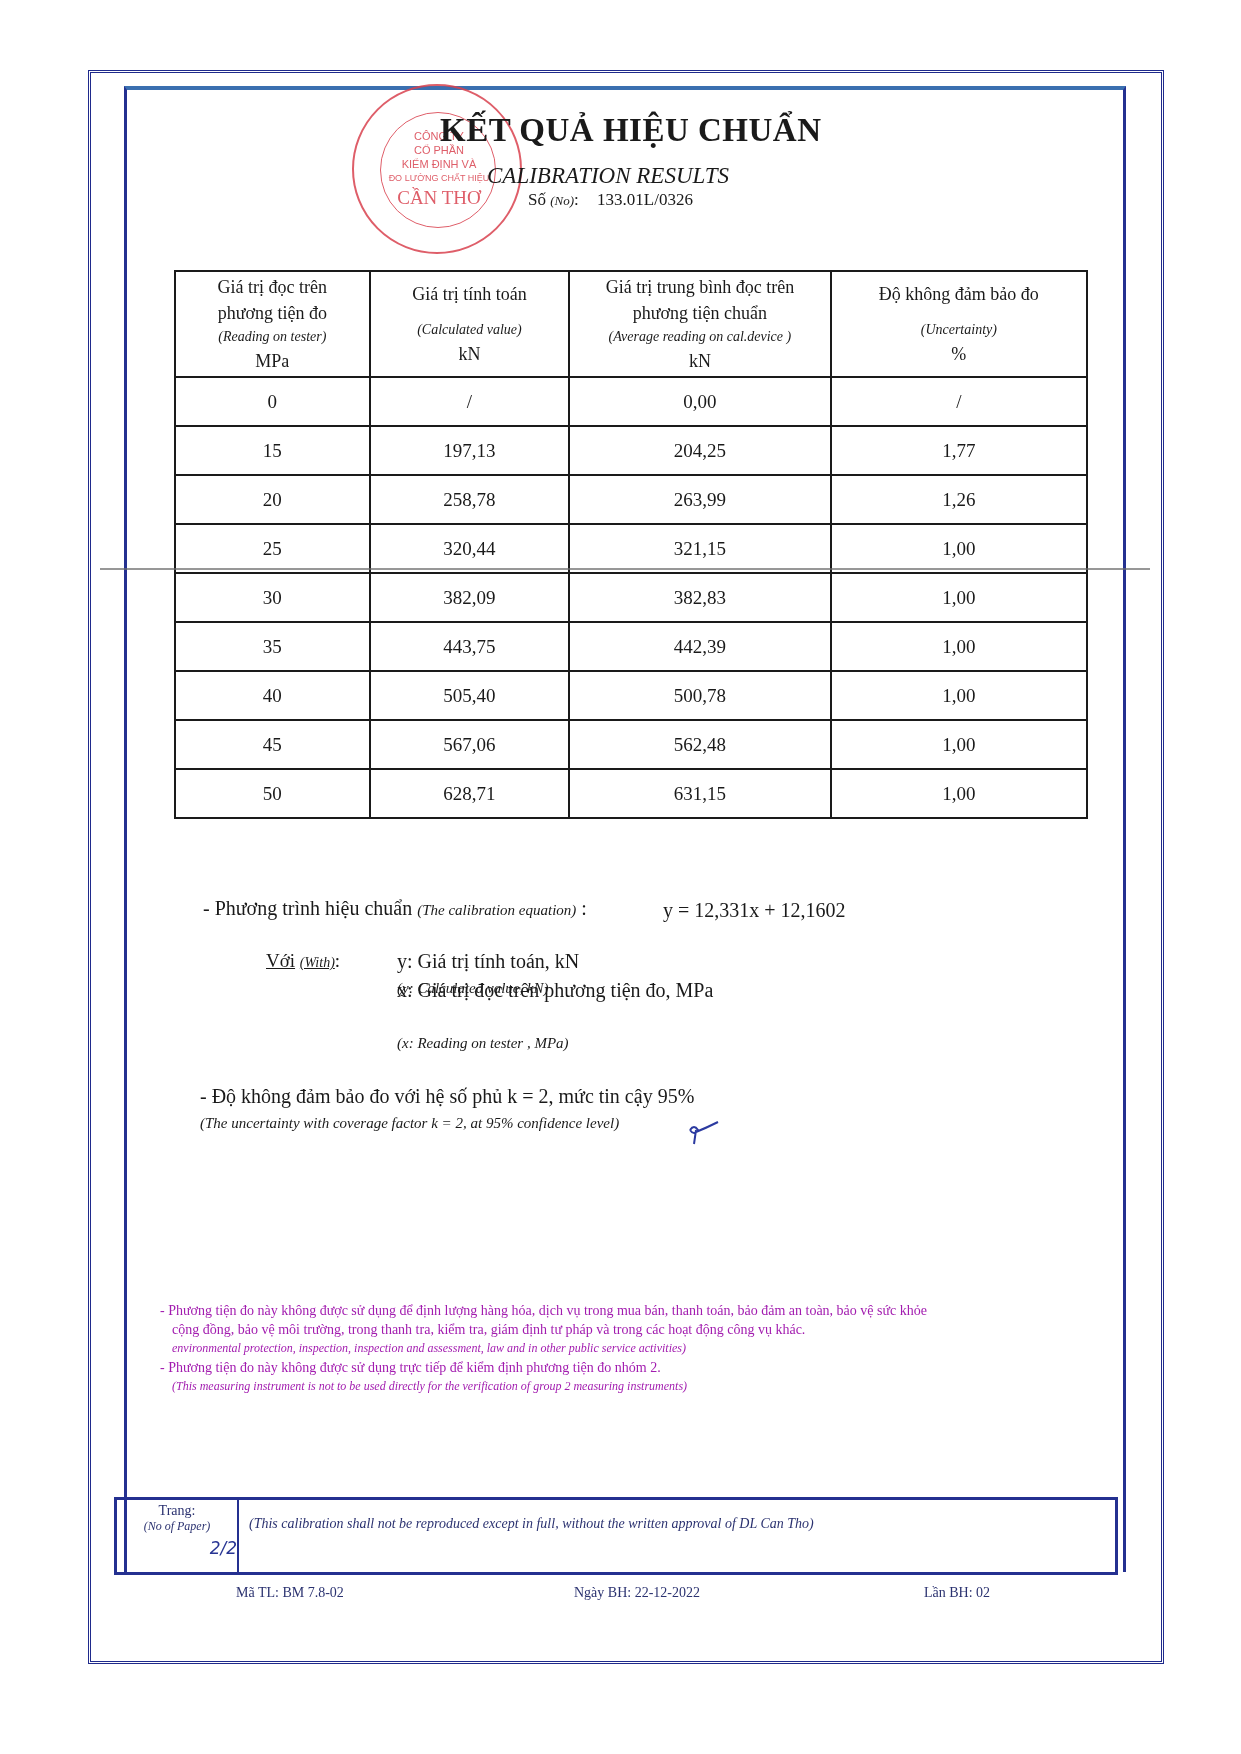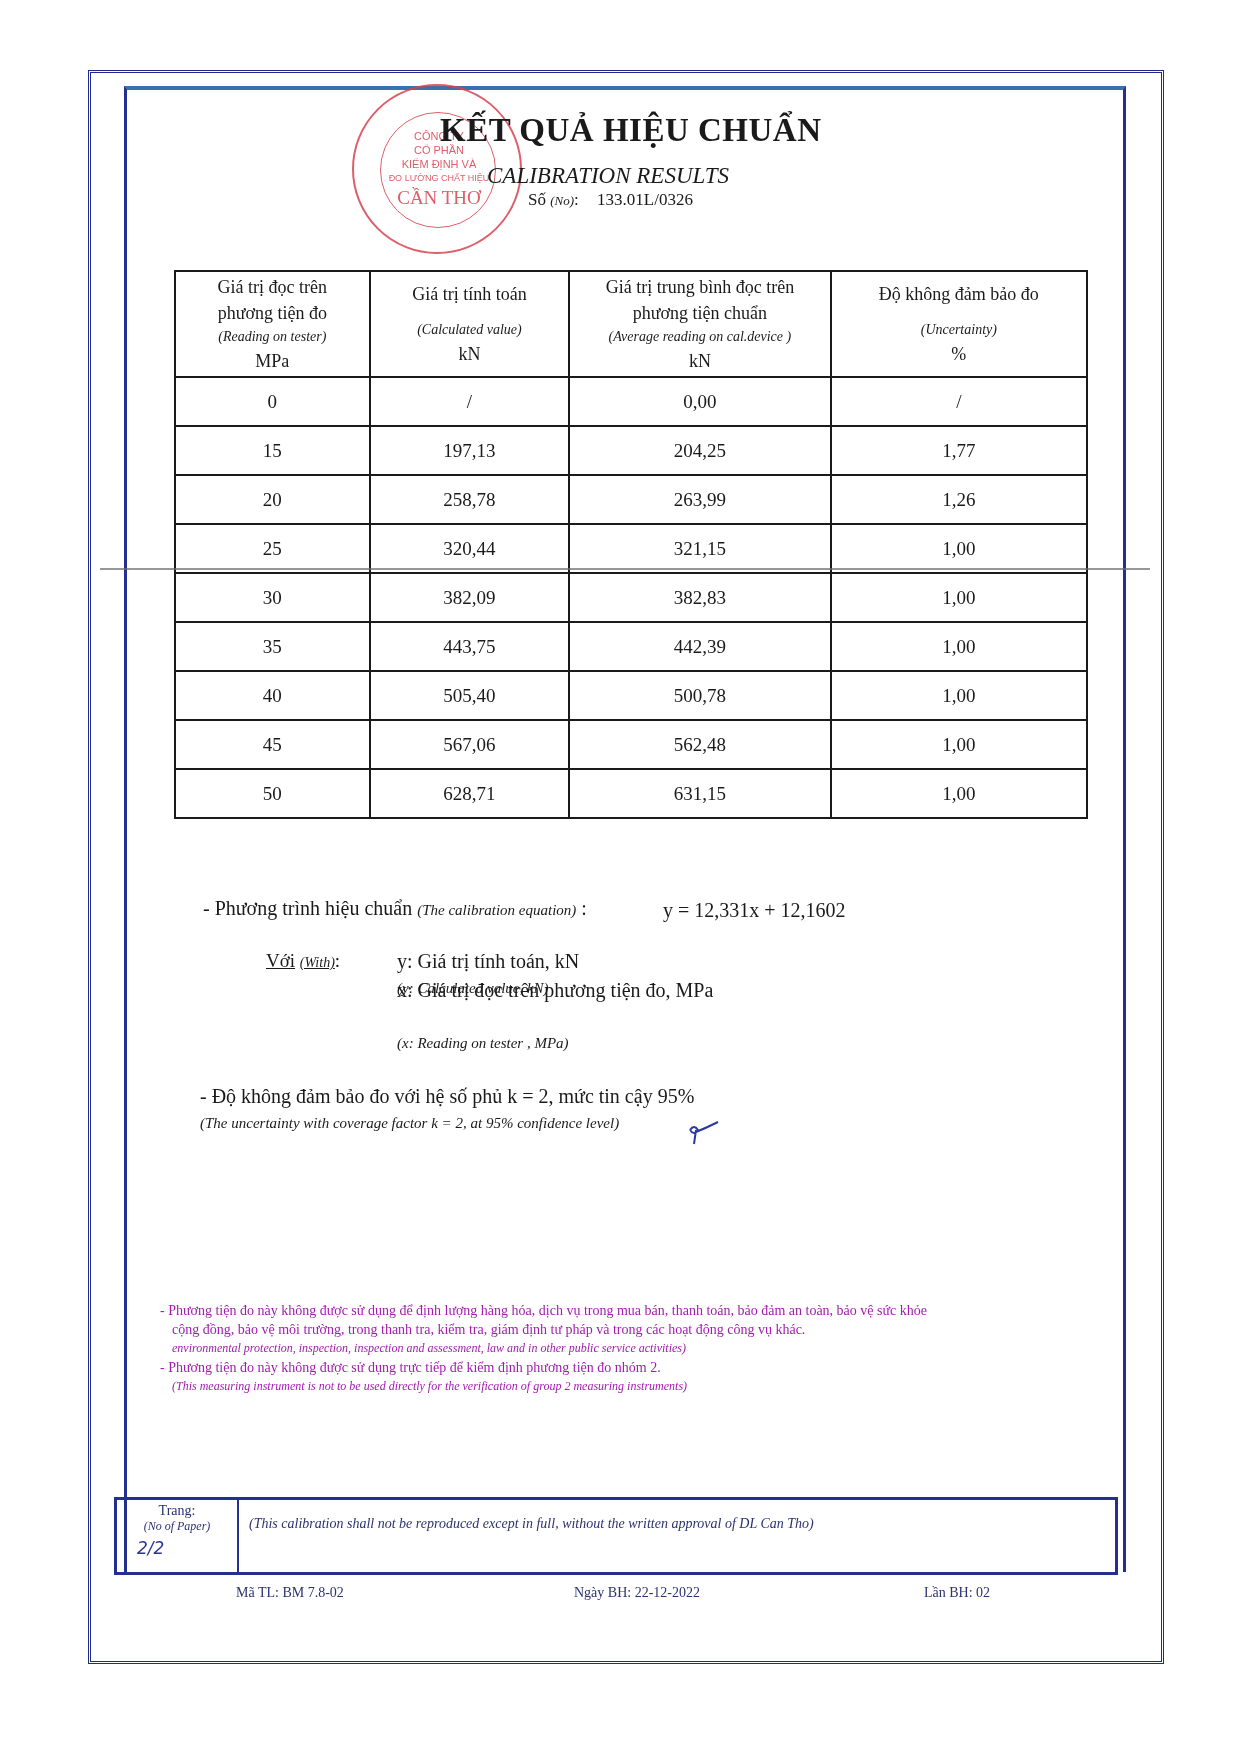--- a/index.html
+++ b/index.html
@@ -63,7 +63,7 @@
                         border-right: 2px solid #243090; color: #2b3270; text-align: center; }
   .footer-box .cell-l .t1 { font-size: 14px; margin-top: 3px; }
   .footer-box .cell-l .t2 { font-size: 12px; font-style: italic; }
-  .footer-box .cell-l .t3 { font-size: 17px; font-style: italic; color: #283593; text-align: left; padding-left: 20px; margin-top: 4px;
+  .footer-box .cell-l .t3 { font-size: 17px; font-style: italic; color: #283593; text-align: right; padding-left: 20px; margin-top: 4px;
                             font-family: "DejaVu Sans", sans-serif; }
   .footer-box .cell-r { position: absolute; left: 132px; top: 10px; right: 8px; color: #2b3270; }
   .footer-box .cell-r .vn { font-size: 19px; }

